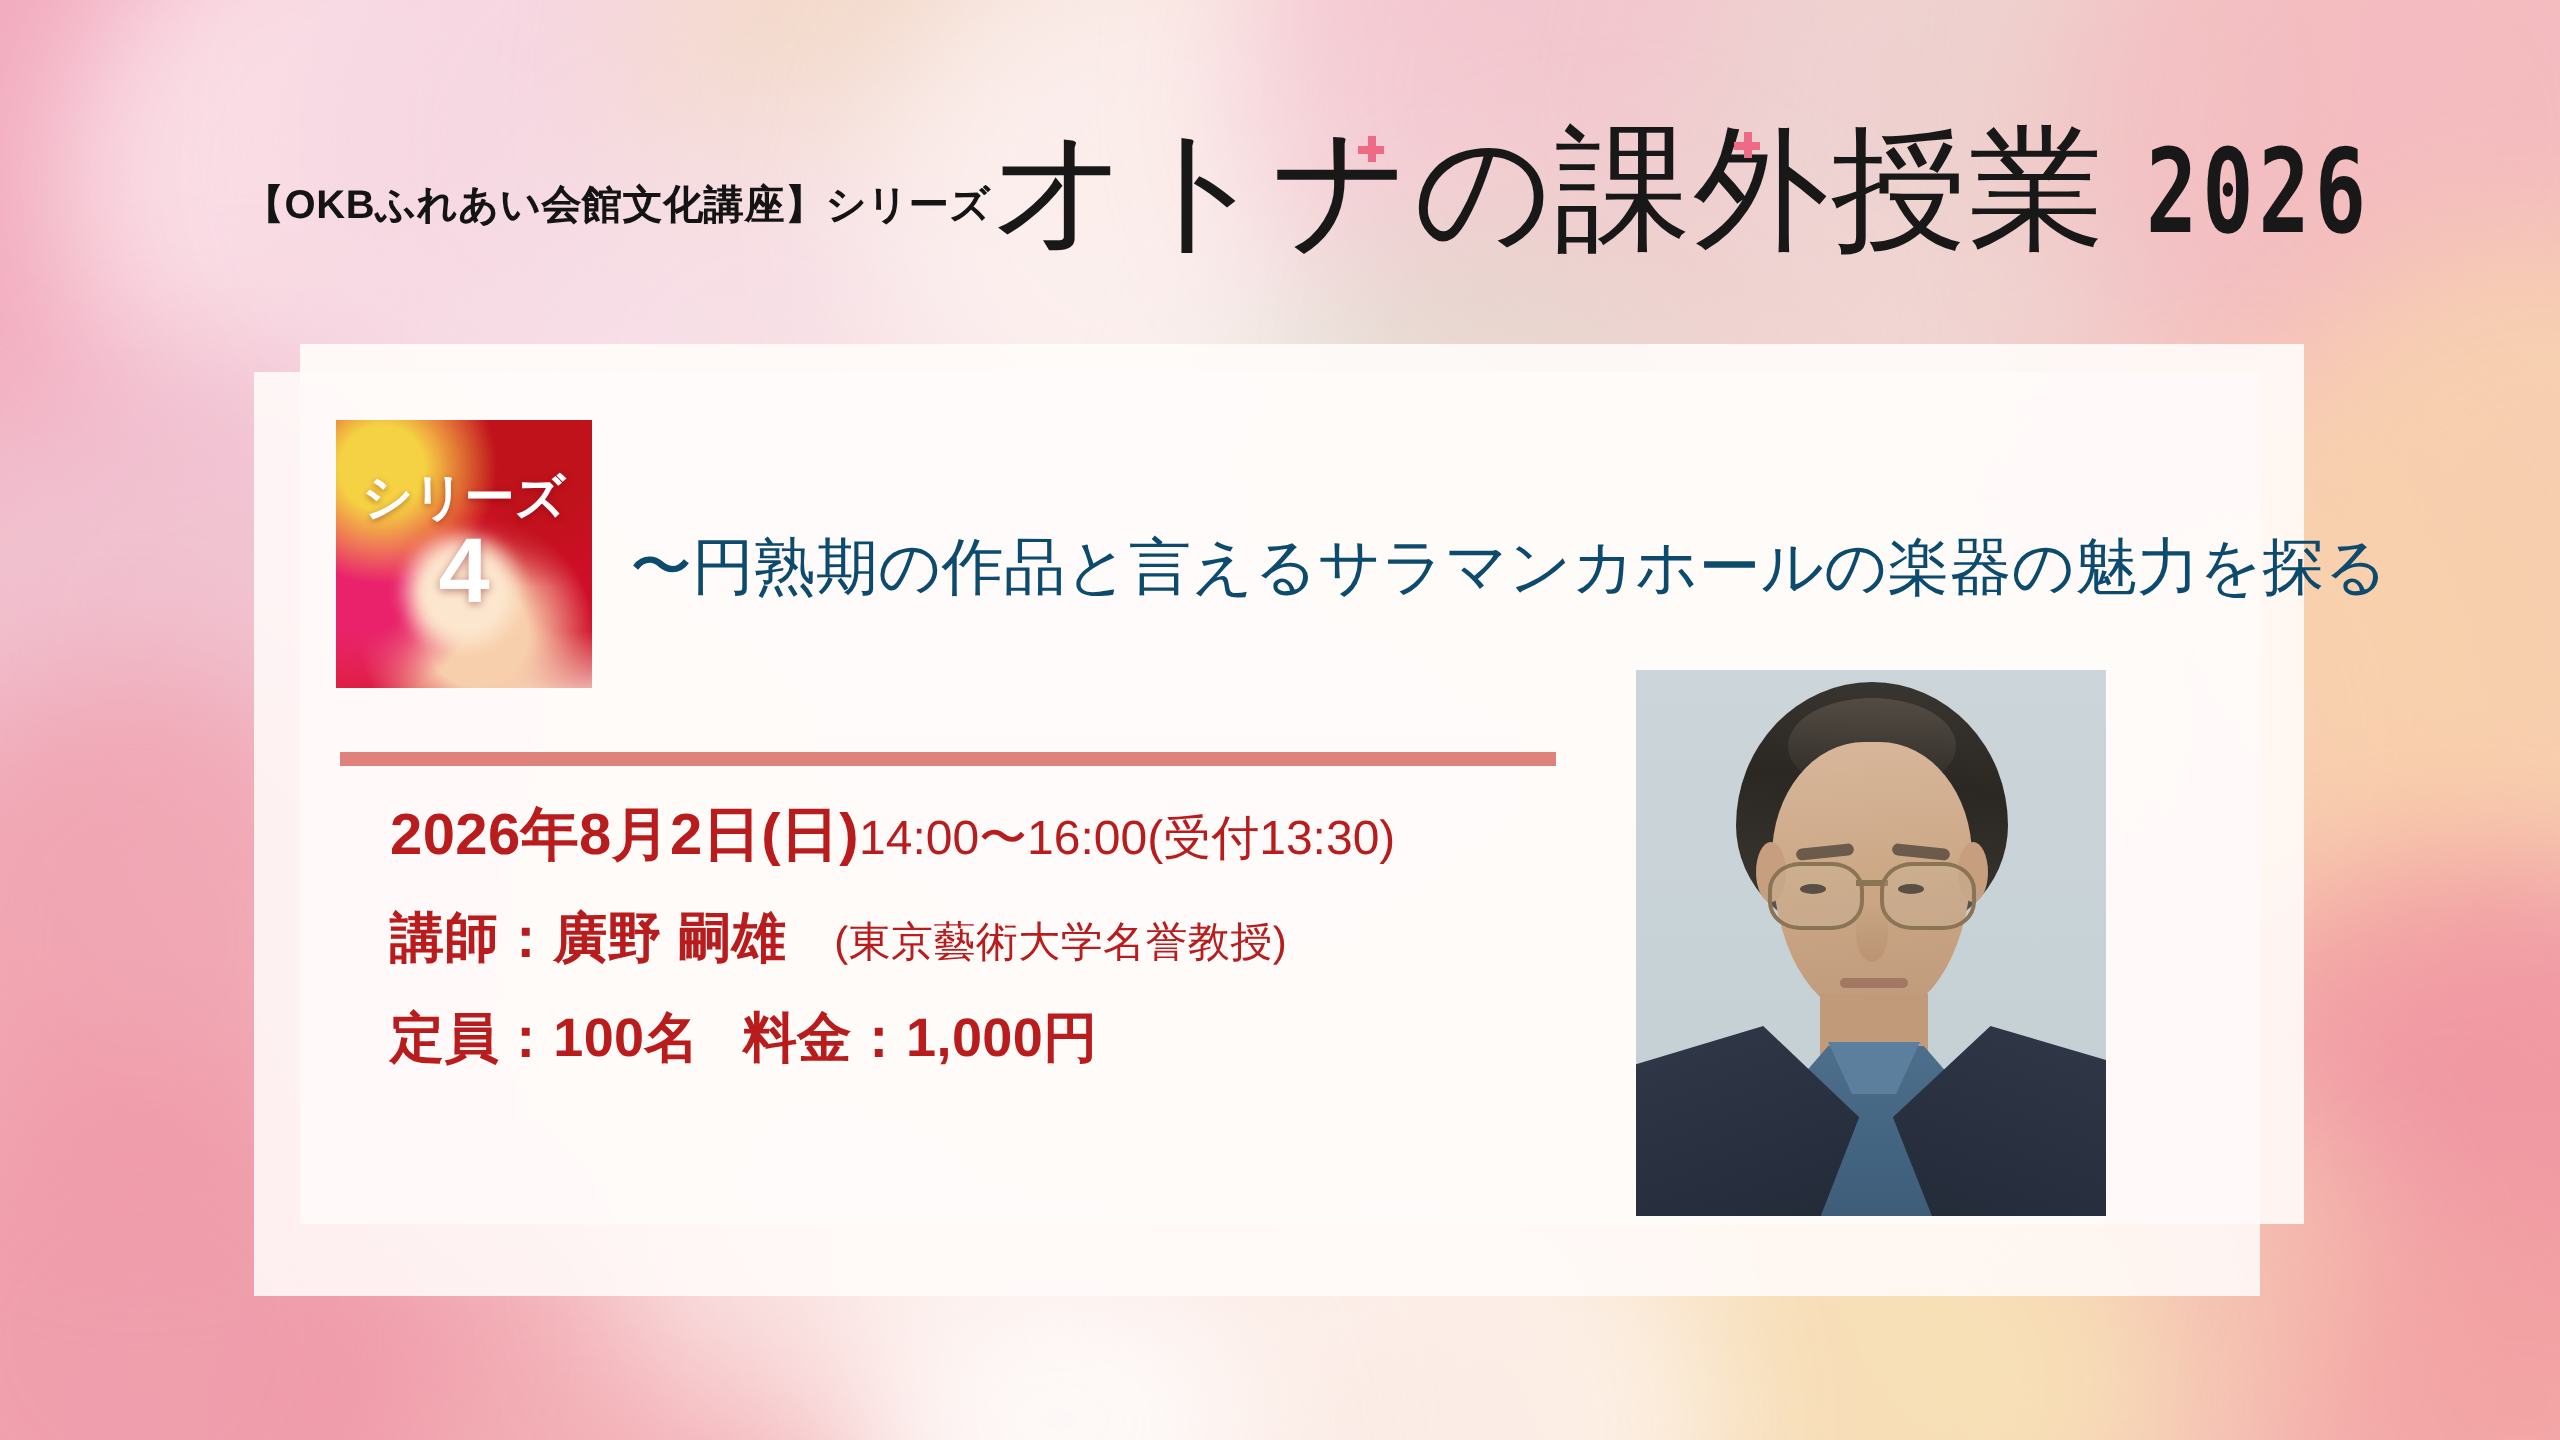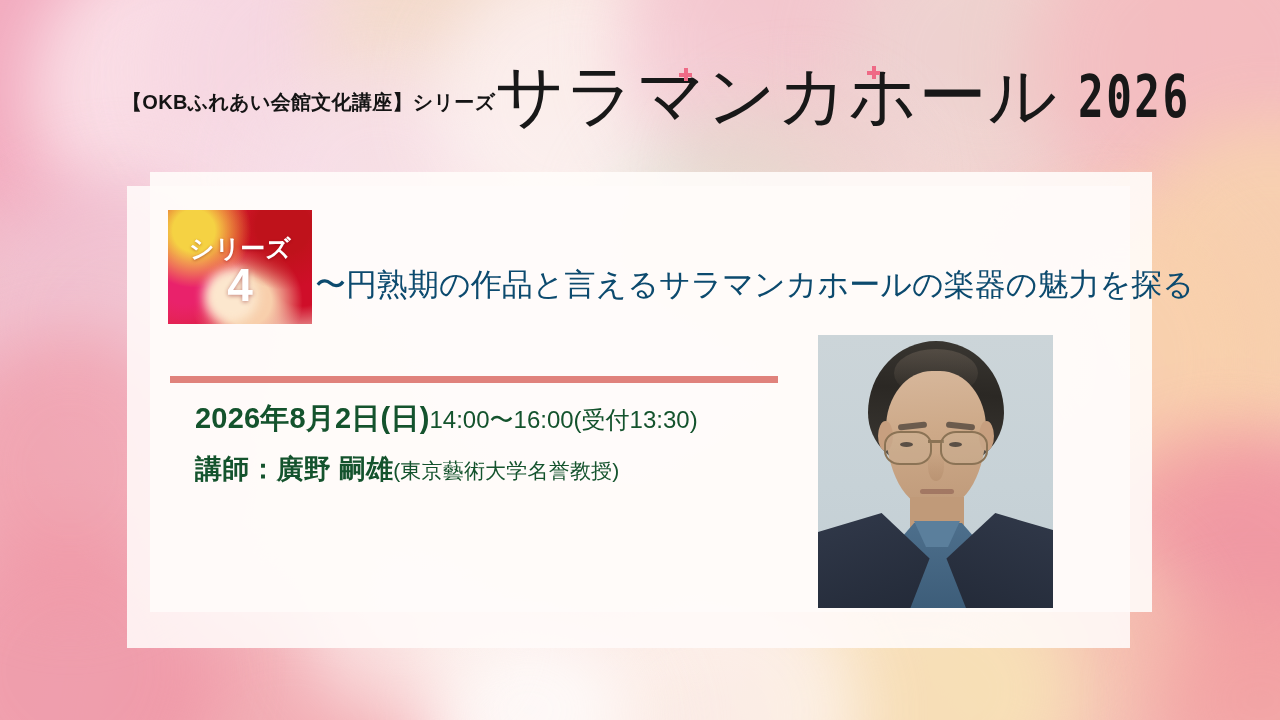--- a/index.html
+++ b/index.html
@@ -292,7 +292,7 @@
 
   <div class="header-title">
     <span class="main-kana">
-      <span>サラマンカホール</span>
+      <span>オトナの課外授業</span>
       <span class="cross-accent cross-a"></span>
       <span class="cross-accent cross-b"></span>
     </span>

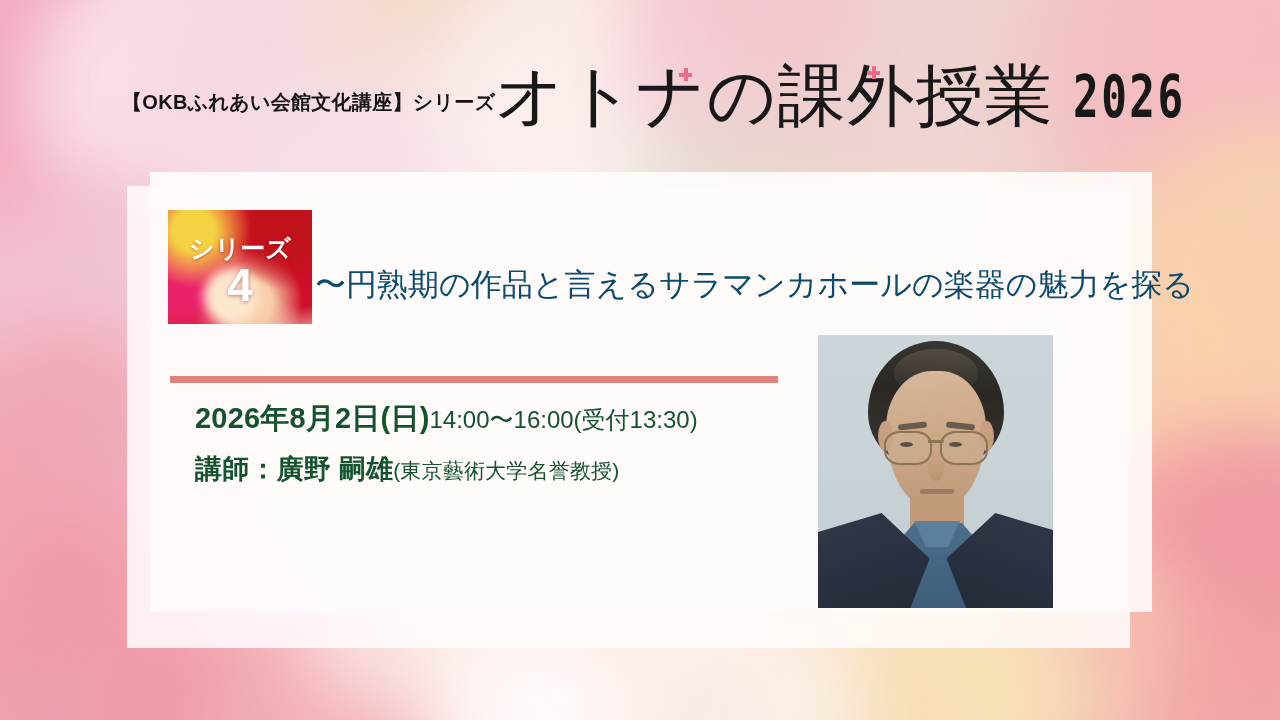--- a/index.html
+++ b/index.html
@@ -102,7 +102,7 @@
 
   
   .series-badge{
-    position:absolute;left:41px;top:24px;width:128px;height:114px;
+    position:absolute;left:41px;top:24px;width:128px;height:134px;
     overflow:hidden;
     background:
       radial-gradient(circle at 18% 18%, #f3d24a 0 14%, rgba(243,210,74,0) 38%),
@@ -114,7 +114,6 @@
       radial-gradient(circle at 40% 40%, #d81233 0 26%, rgba(216,18,51,0) 58%),
       linear-gradient(150deg,#cf1026 0%,#e12a4e 45%,#c2102b 100%);
     filter:saturate(1.05);
-    padding-left:16px;
   }
   .series-badge .flower{
     position:absolute;left:30px;top:56px;width:66px;height:60px;

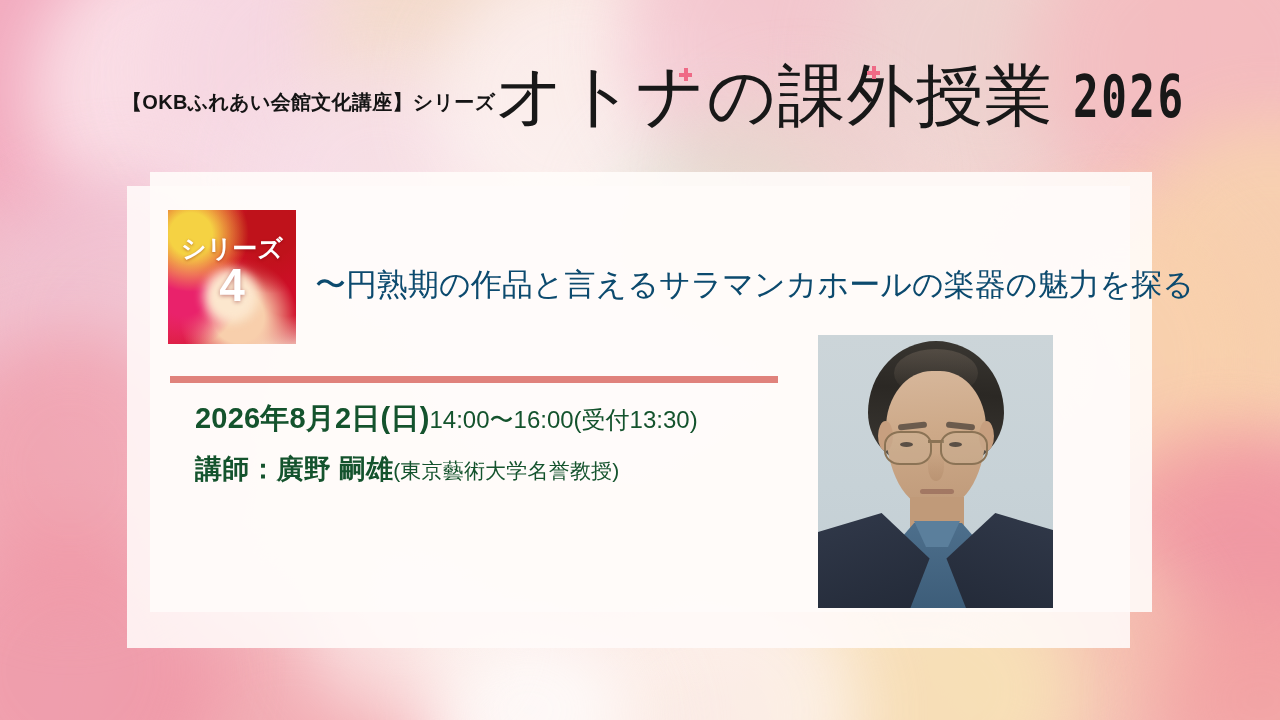--- a/index.html
+++ b/index.html
@@ -154,7 +154,7 @@
   
   .details{position:absolute;left:68px;top:218px;}
   .d-line{
-    color:#14532d;white-space:nowrap;font-weight:700;
+    color:#b91c1c;white-space:nowrap;font-weight:700;
     letter-spacing:.2px;
   }
   .d-date{font-size:29px;line-height:1;margin-bottom:23px;}

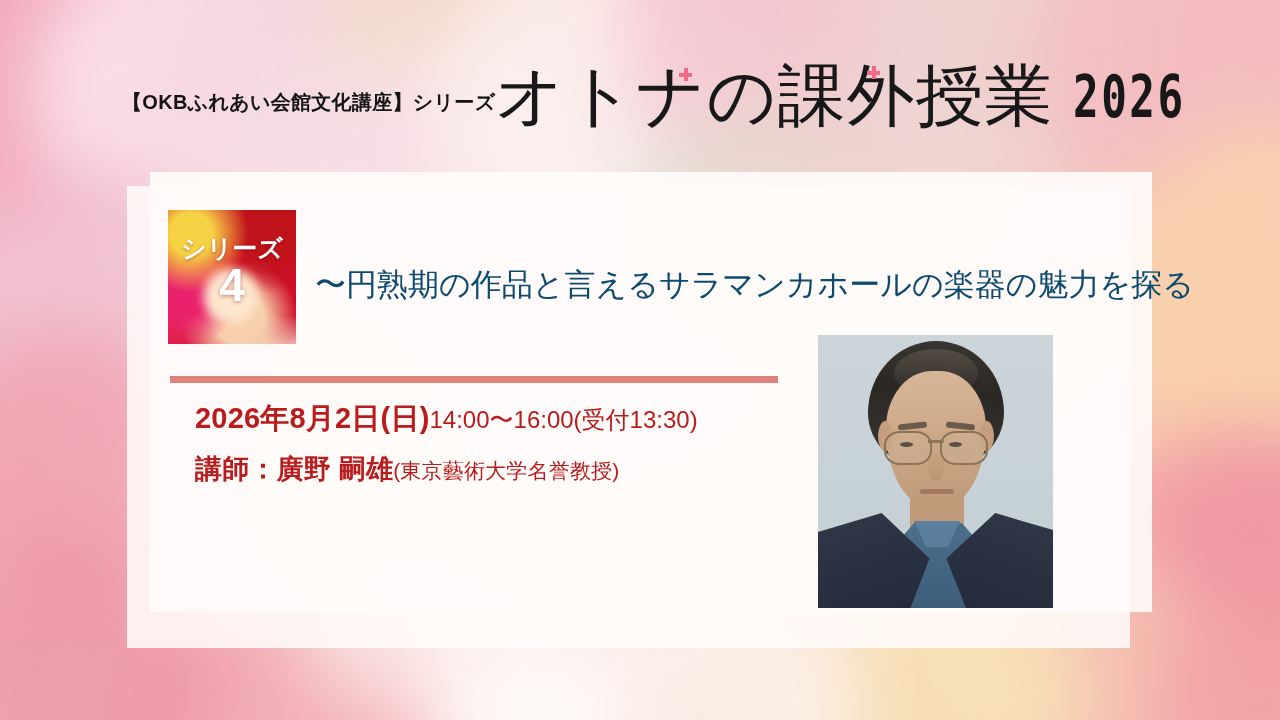--- a/index.html
+++ b/index.html
@@ -160,7 +160,7 @@
   .d-date{font-size:29px;line-height:1;margin-bottom:23px;}
   .d-date .time{font-size:24px;font-weight:400;letter-spacing:0;}
   .d-lect{font-size:27px;line-height:1;margin-bottom:23px;}
-  .d-lect .affil{font-size:21px;font-weight:400;}
+  .d-lect .affil{font-size:21px;font-weight:400;margin-left:24px;}
   .d-place{font-size:27px;line-height:1;margin-bottom:23px;}
   .d-cap{font-size:27px;line-height:1;}
   .d-cap .gap{display:inline-block;width:22px;}

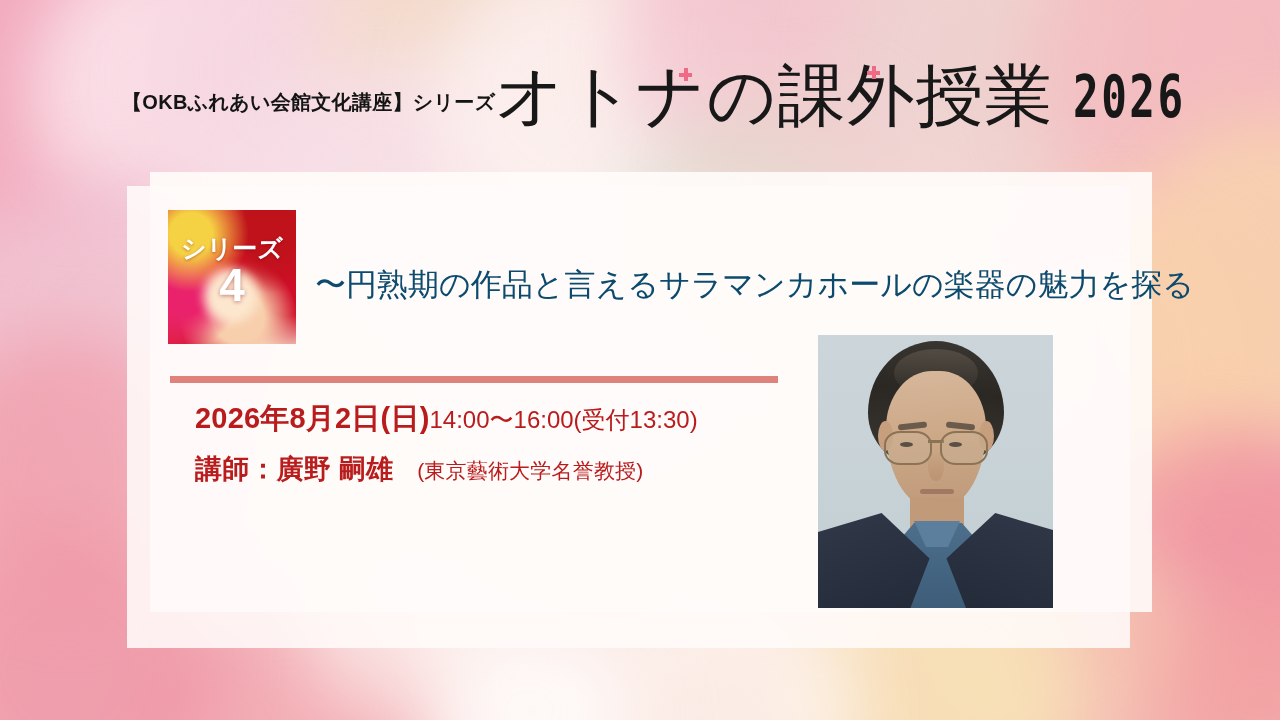--- a/index.html
+++ b/index.html
@@ -320,6 +320,9 @@
         <div class="d-line d-lect">
           <span>講師：</span><span>廣野 嗣雄</span><span class="affil">(東京藝術大学名誉教授)</span>
         </div>
+        <div class="d-line d-cap">
+          <span>定員：100名</span><span class="gap"></span><span>料金：1,000円</span>
+        </div>
       </div>
 
       <div class="portrait">

